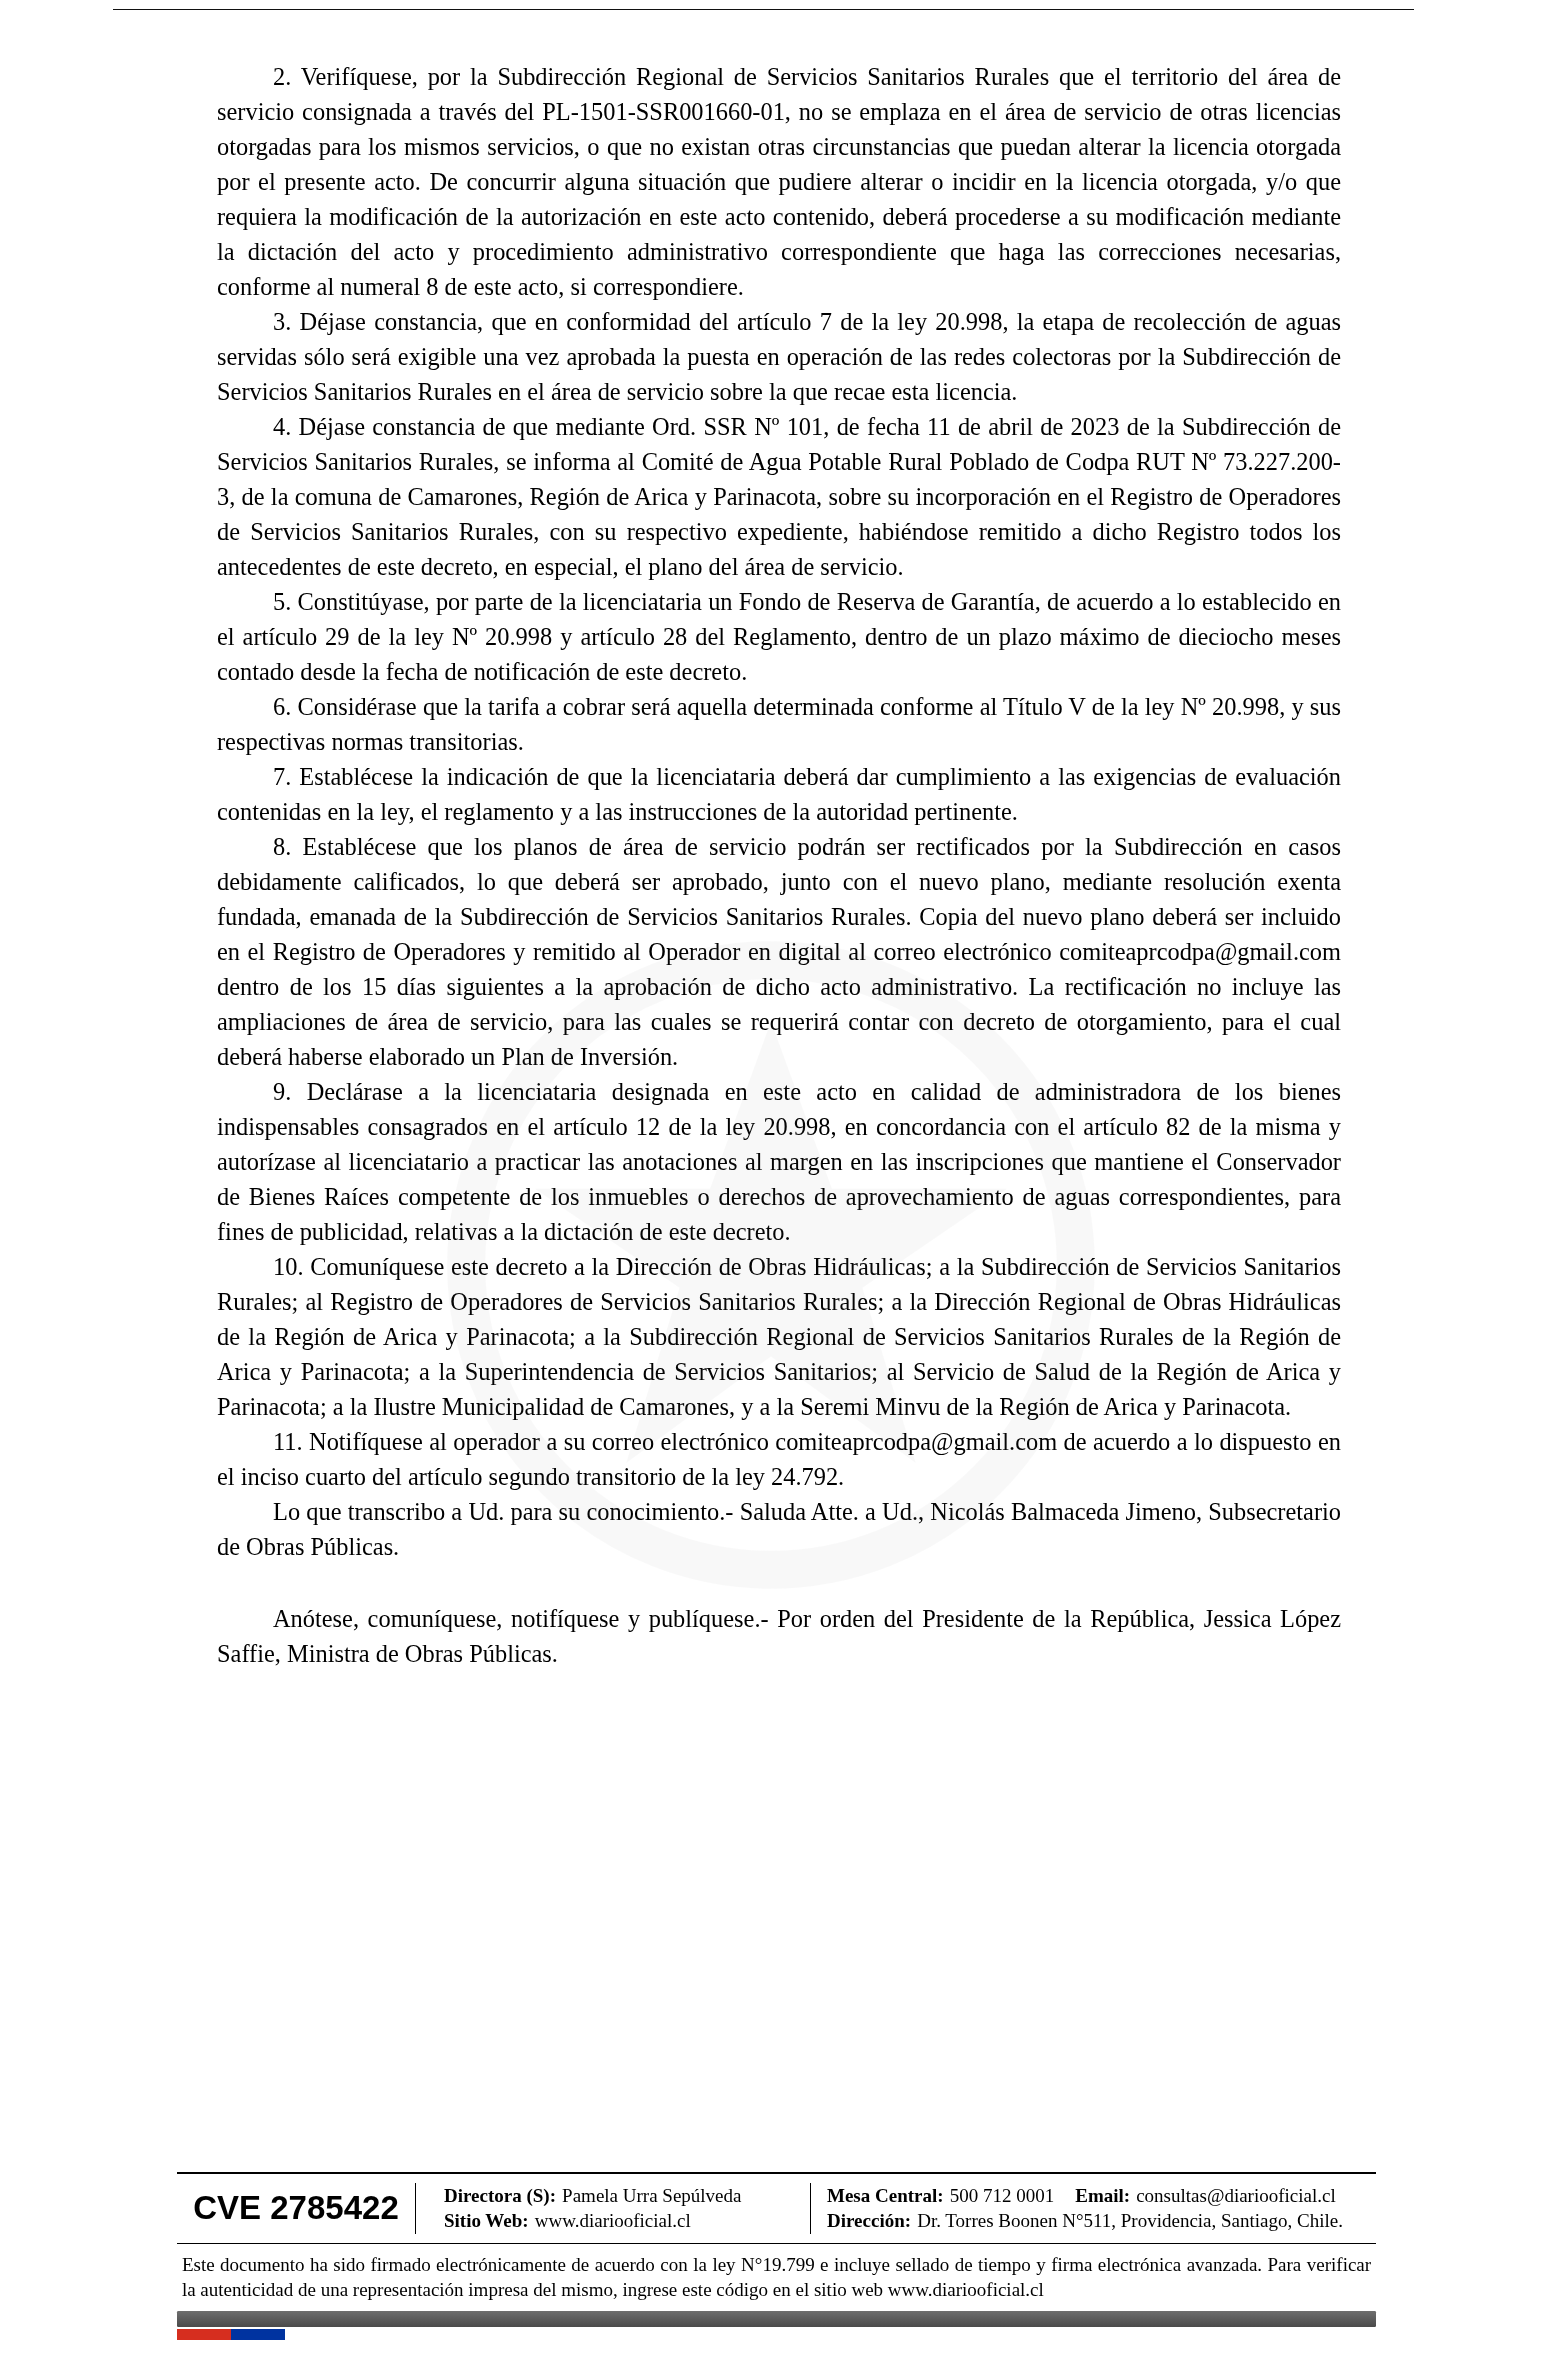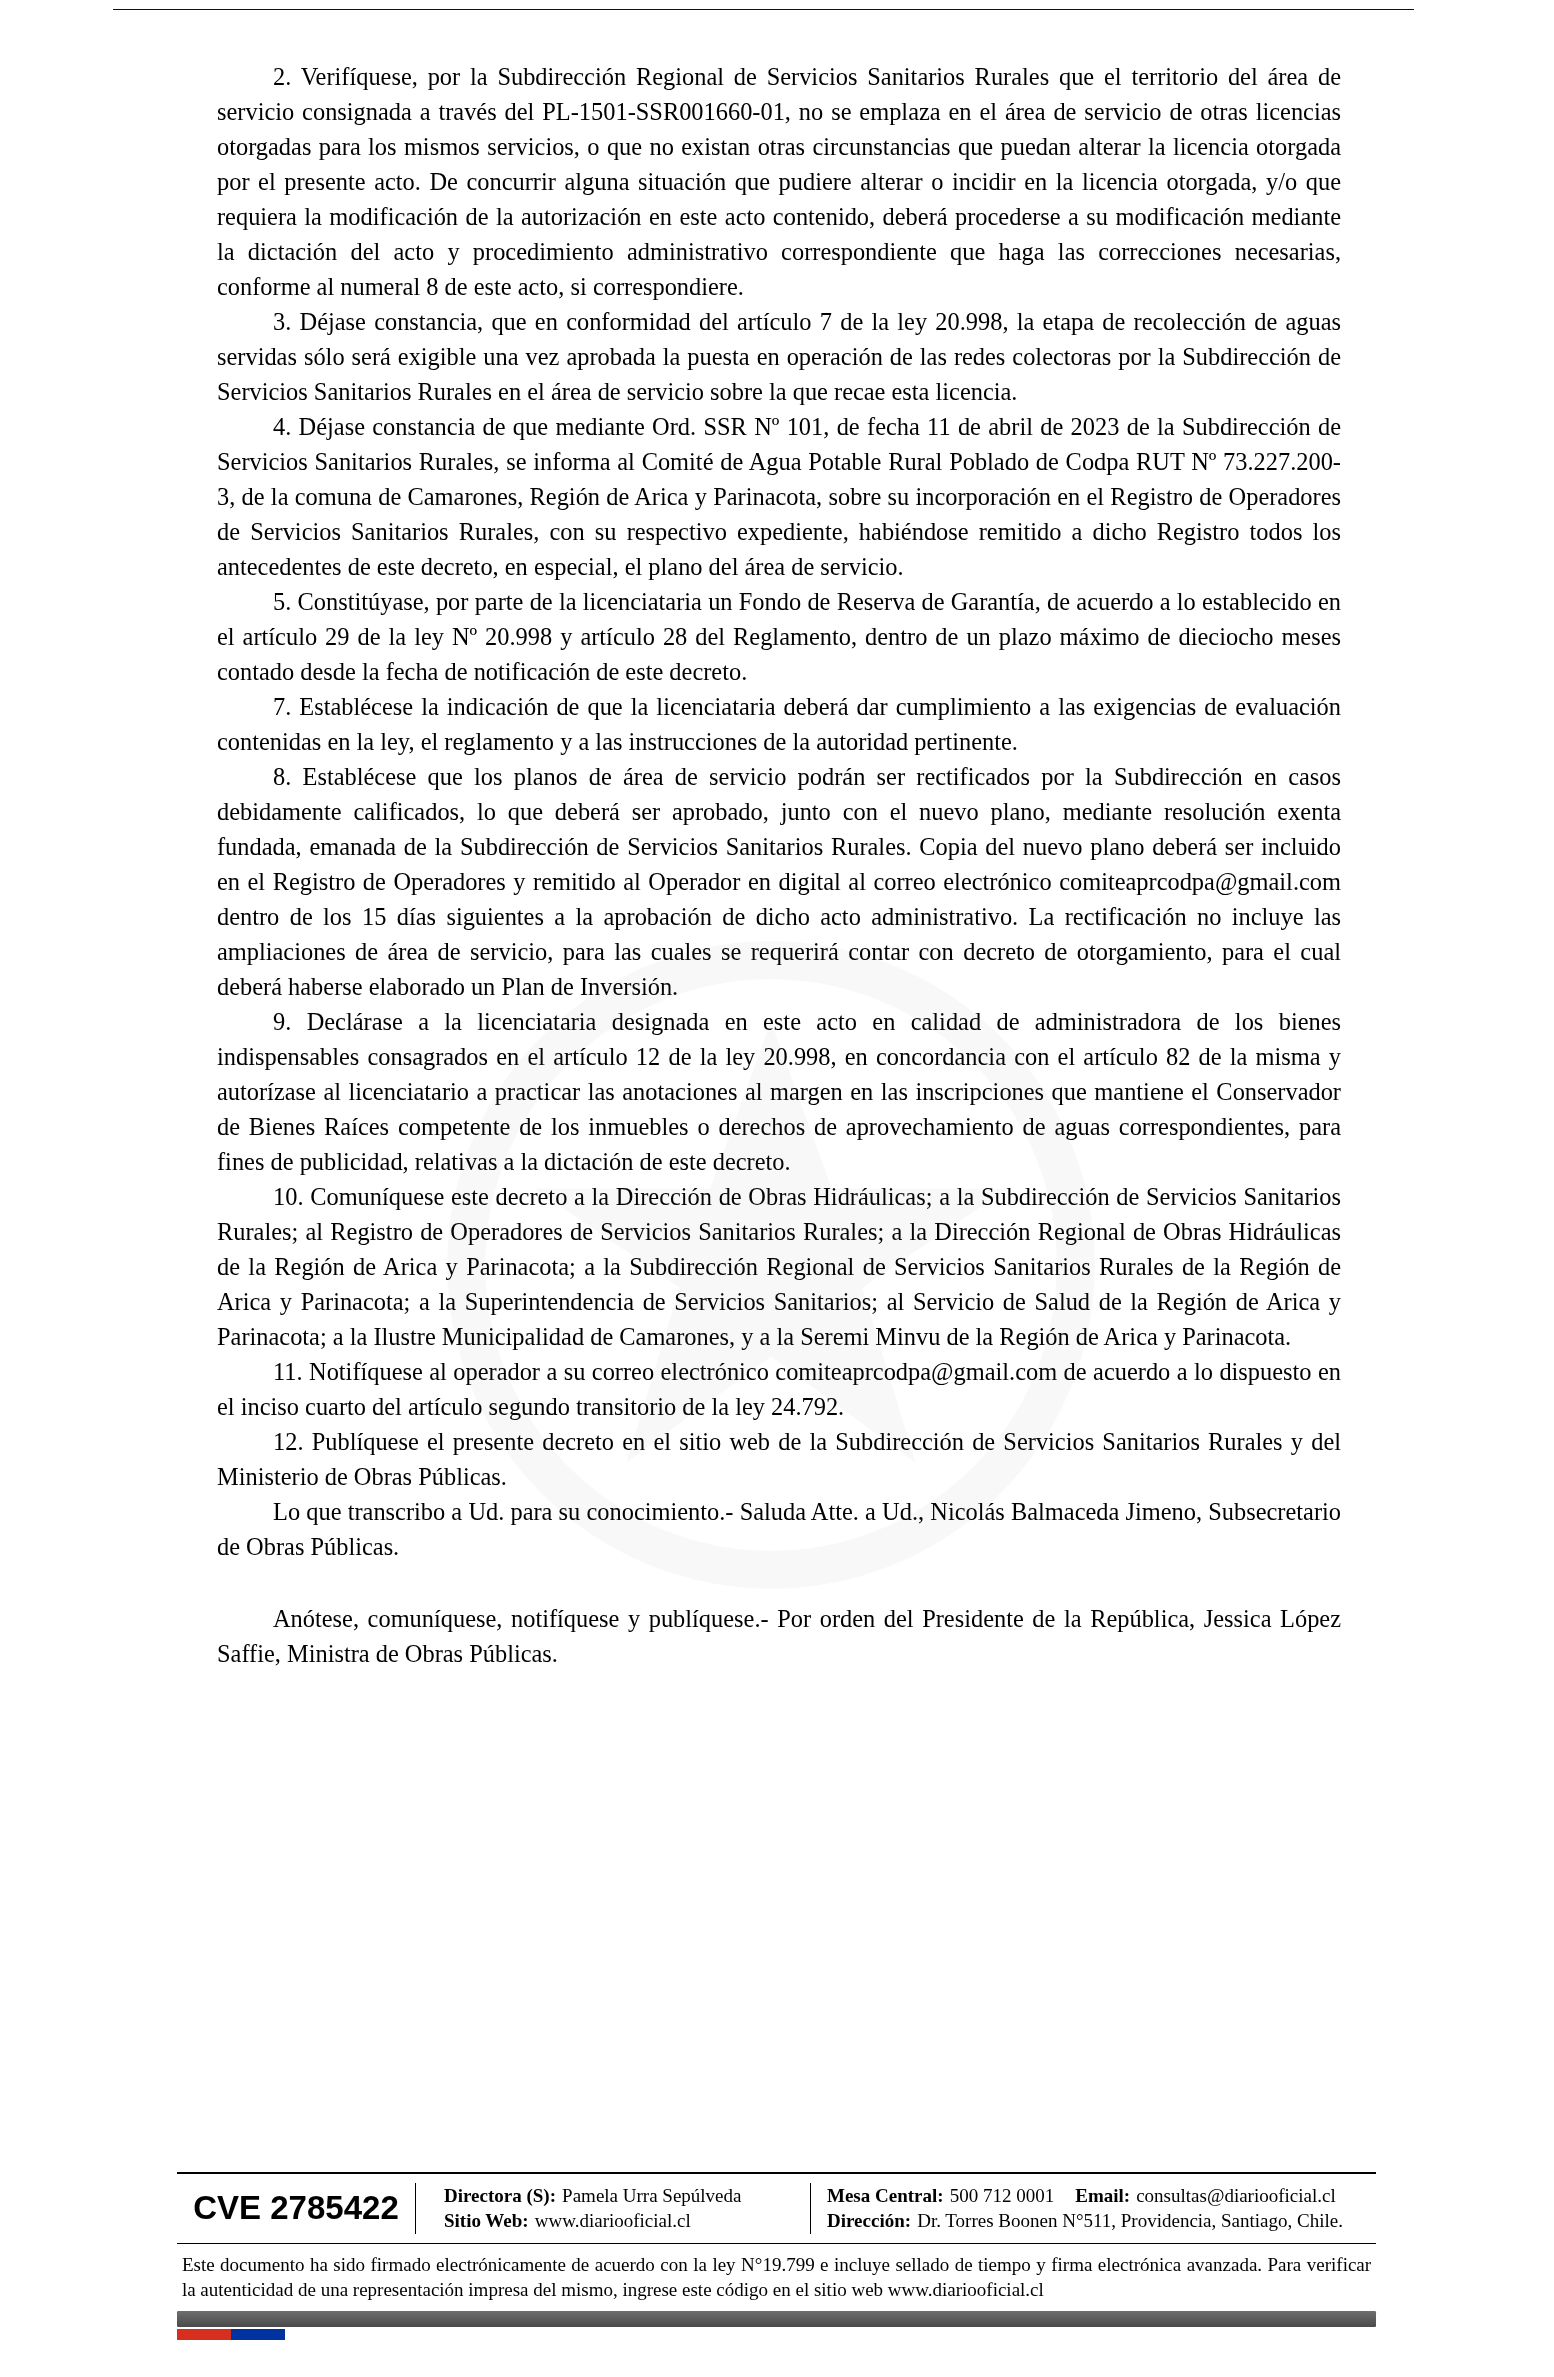--- a/index.html
+++ b/index.html
@@ -98,6 +98,7 @@
       <p class="para">3. Déjase constancia, que en conformidad del artículo 7 de la ley 20.998, la etapa de recolección de aguas servidas sólo será exigible una vez aprobada la puesta en operación de las redes colectoras por la Subdirección de Servicios Sanitarios Rurales en el área de servicio sobre la que recae esta licencia.</p>
       <p class="para">4. Déjase constancia de que mediante Ord. SSR Nº 101, de fecha 11 de abril de 2023 de la Subdirección de Servicios Sanitarios Rurales, se informa al Comité de Agua Potable Rural Poblado de Codpa RUT Nº 73.227.200-3, de la comuna de Camarones, Región de Arica y Parinacota, sobre su incorporación en el Registro de Operadores de Servicios Sanitarios Rurales, con su respectivo expediente, habiéndose remitido a dicho Registro todos los antecedentes de este decreto, en especial, el plano del área de servicio.</p>
       <p class="para">5. Constitúyase, por parte de la licenciataria un Fondo de Reserva de Garantía, de acuerdo a lo establecido en el artículo 29 de la ley Nº 20.998 y artículo 28 del Reglamento, dentro de un plazo máximo de dieciocho meses contado desde la fecha de notificación de este decreto.</p>
+      <p class="para">6. Considérase que la tarifa a cobrar será aquella determinada conforme al Título V de la ley Nº 20.998, y sus respectivas normas transitorias.</p>
       <p class="para">7. Establécese la indicación de que la licenciataria deberá dar cumplimiento a las exigencias de evaluación contenidas en la ley, el reglamento y a las instrucciones de la autoridad pertinente.</p>
       <p class="para">8. Establécese que los planos de área de servicio podrán ser rectificados por la Subdirección en casos debidamente calificados, lo que deberá ser aprobado, junto con el nuevo plano, mediante resolución exenta fundada, emanada de la Subdirección de Servicios Sanitarios Rurales. Copia del nuevo plano deberá ser incluido en el Registro de Operadores y remitido al Operador en digital al correo electrónico comiteaprcodpa@gmail.com dentro de los 15 días siguientes a la aprobación de dicho acto administrativo. La rectificación no incluye las ampliaciones de área de servicio, para las cuales se requerirá contar con decreto de otorgamiento, para el cual deberá haberse elaborado un Plan de Inversión.</p>
       <p class="para">9. Declárase a la licenciataria designada en este acto en calidad de administradora de los bienes indispensables consagrados en el artículo 12 de la ley 20.998, en concordancia con el artículo 82 de la misma y autorízase al licenciatario a practicar las anotaciones al margen en las inscripciones que mantiene el Conservador de Bienes Raíces competente de los inmuebles o derechos de aprovechamiento de aguas correspondientes, para fines de publicidad, relativas a la dictación de este decreto.</p>

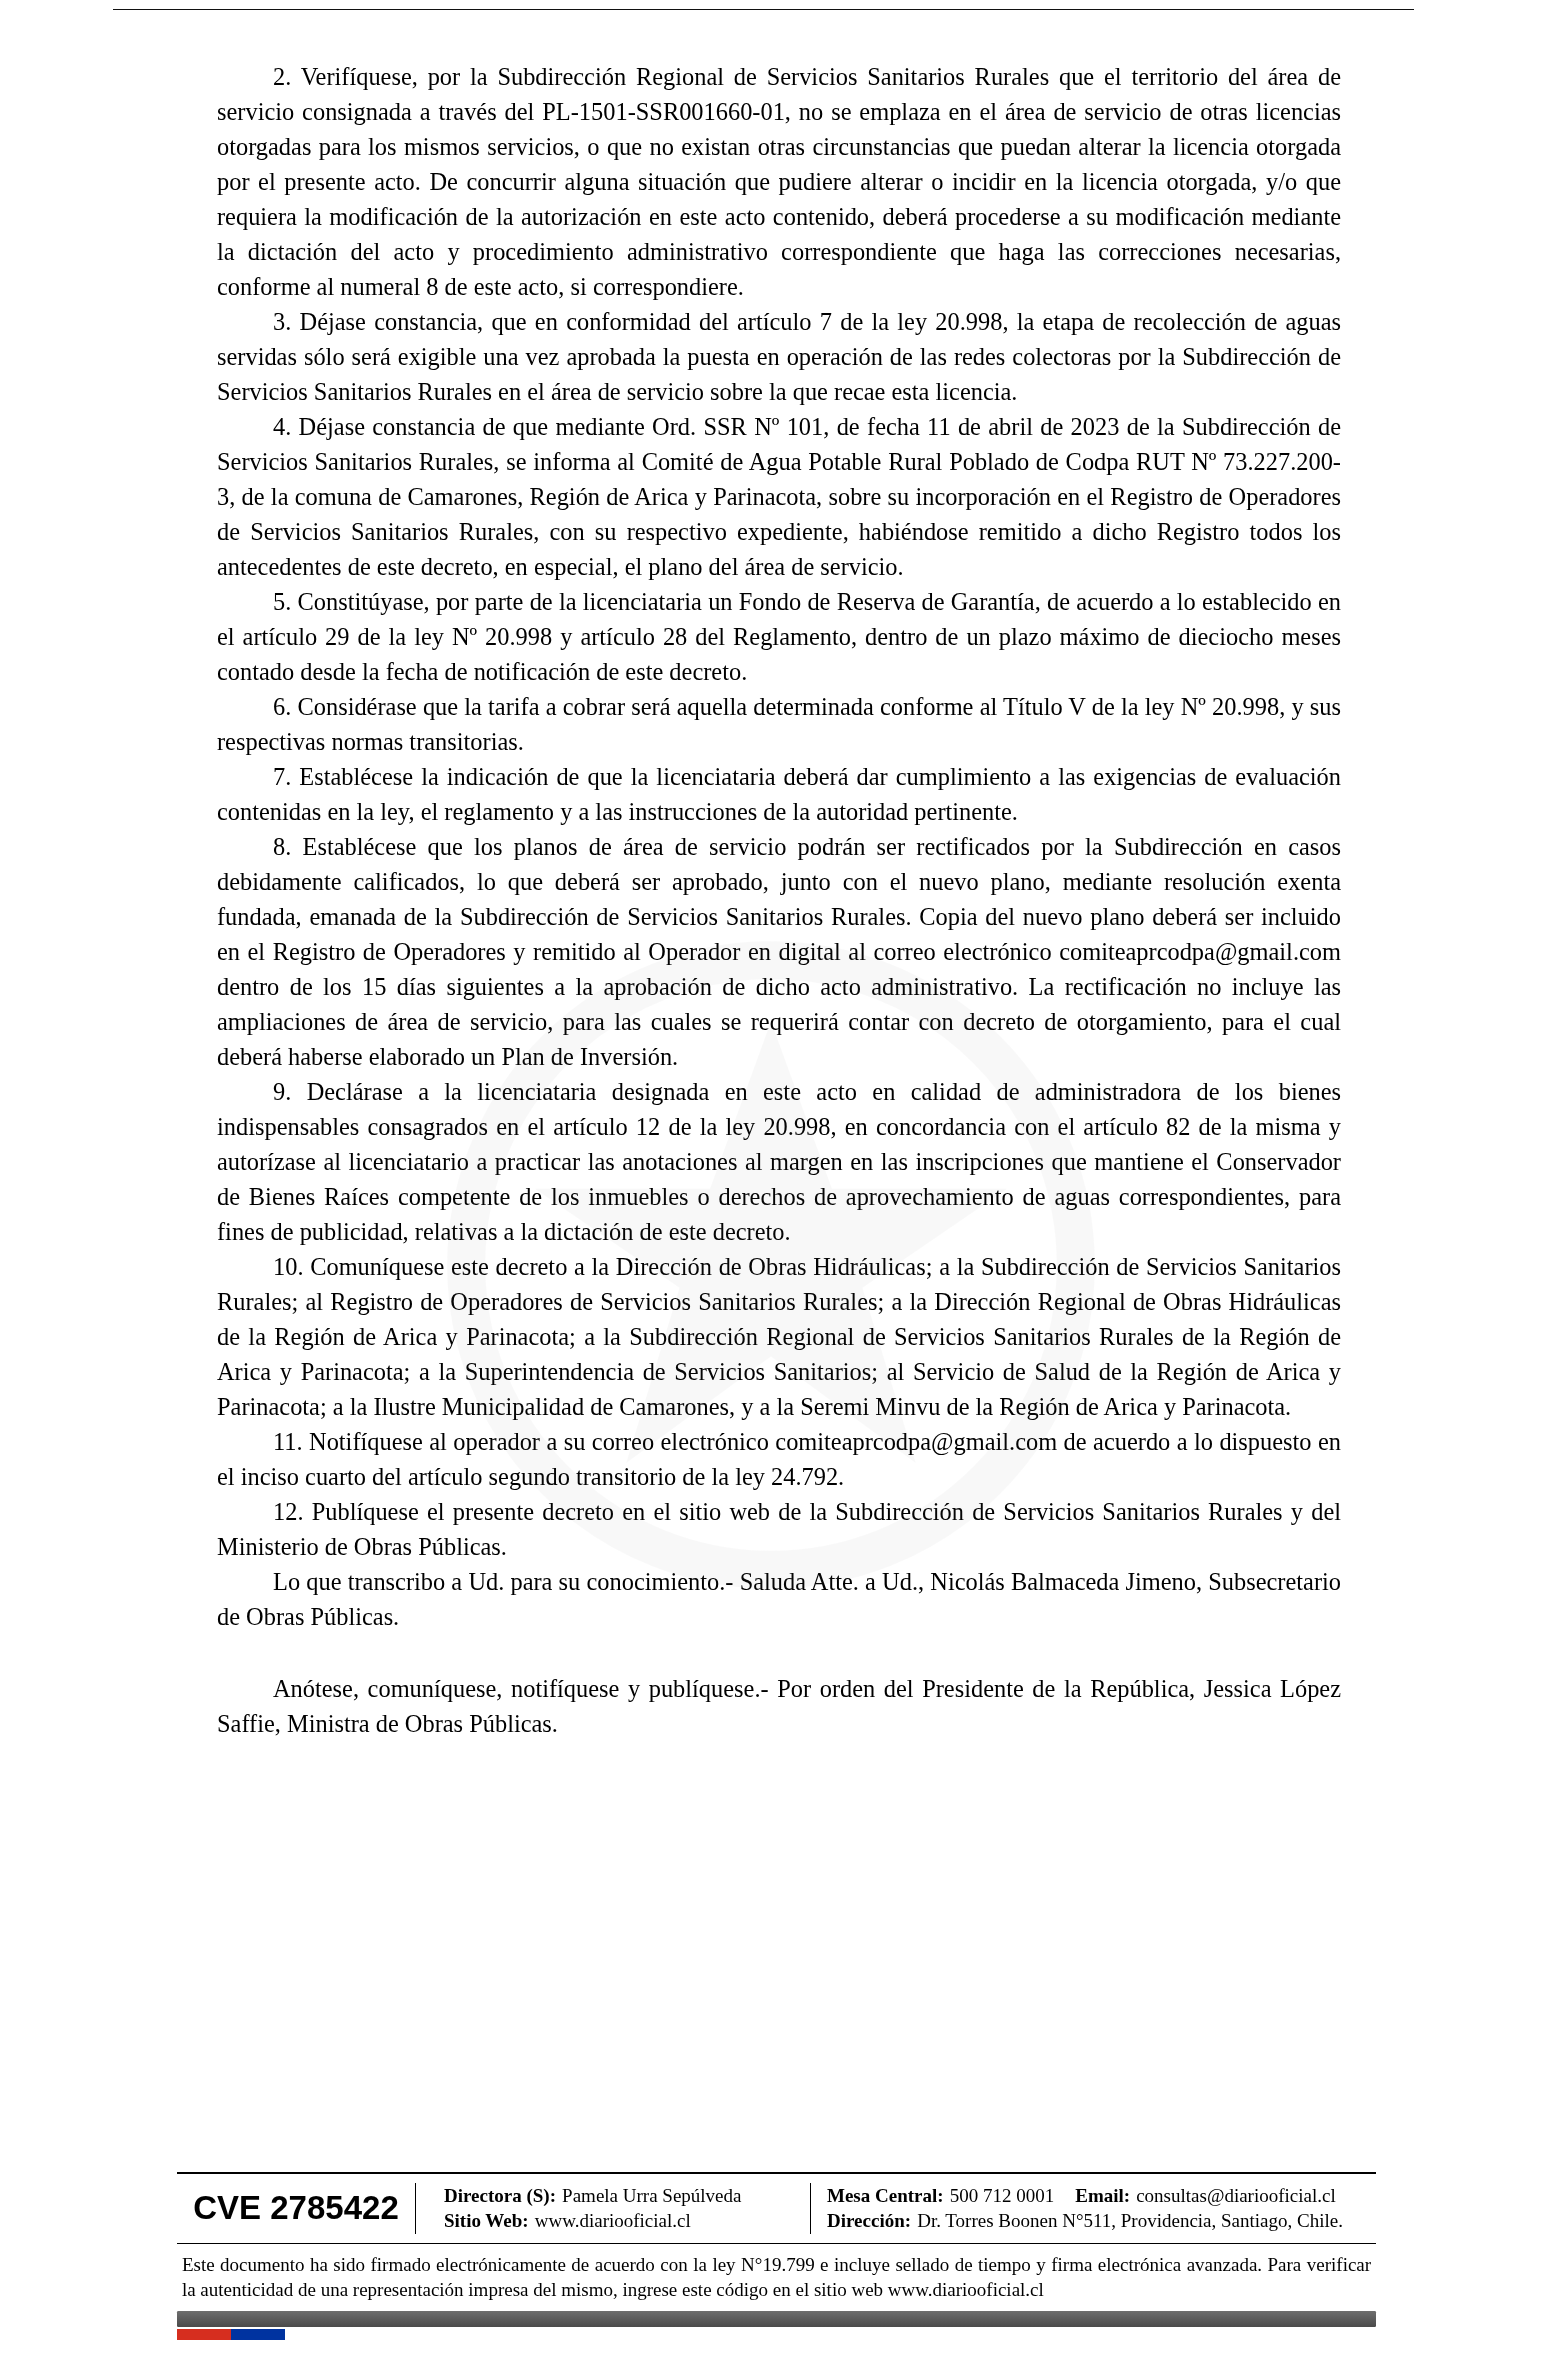--- a/index.html
+++ b/index.html
@@ -104,7 +104,6 @@
       <p class="para">9. Declárase a la licenciataria designada en este acto en calidad de administradora de los bienes indispensables consagrados en el artículo 12 de la ley 20.998, en concordancia con el artículo 82 de la misma y autorízase al licenciatario a practicar las anotaciones al margen en las inscripciones que mantiene el Conservador de Bienes Raíces competente de los inmuebles o derechos de aprovechamiento de aguas correspondientes, para fines de publicidad, relativas a la dictación de este decreto.</p>
       <p class="para">10. Comuníquese este decreto a la Dirección de Obras Hidráulicas; a la Subdirección de Servicios Sanitarios Rurales; al Registro de Operadores de Servicios Sanitarios Rurales; a la Dirección Regional de Obras Hidráulicas de la Región de Arica y Parinacota; a la Subdirección Regional de Servicios Sanitarios Rurales de la Región de Arica y Parinacota; a la Superintendencia de Servicios Sanitarios; al Servicio de Salud de la Región de Arica y Parinacota; a la Ilustre Municipalidad de Camarones, y a la Seremi Minvu de la Región de Arica y Parinacota.</p>
       <p class="para">11. Notifíquese al operador a su correo electrónico comiteaprcodpa@gmail.com de acuerdo a lo dispuesto en el inciso cuarto del artículo segundo transitorio de la ley 24.792.</p>
-      <p class="para">12. Publíquese el presente decreto en el sitio web de la Subdirección de Servicios Sanitarios Rurales y del Ministerio de Obras Públicas.</p>
       <p class="para">Lo que transcribo a Ud. para su conocimiento.- Saluda Atte. a Ud., Nicolás Balmaceda Jimeno, Subsecretario de Obras Públicas.</p>
       <p class="para gap">Anótese, comuníquese, notifíquese y publíquese.- Por orden del Presidente de la República, Jessica López Saffie, Ministra de Obras Públicas.</p>
     </div>

